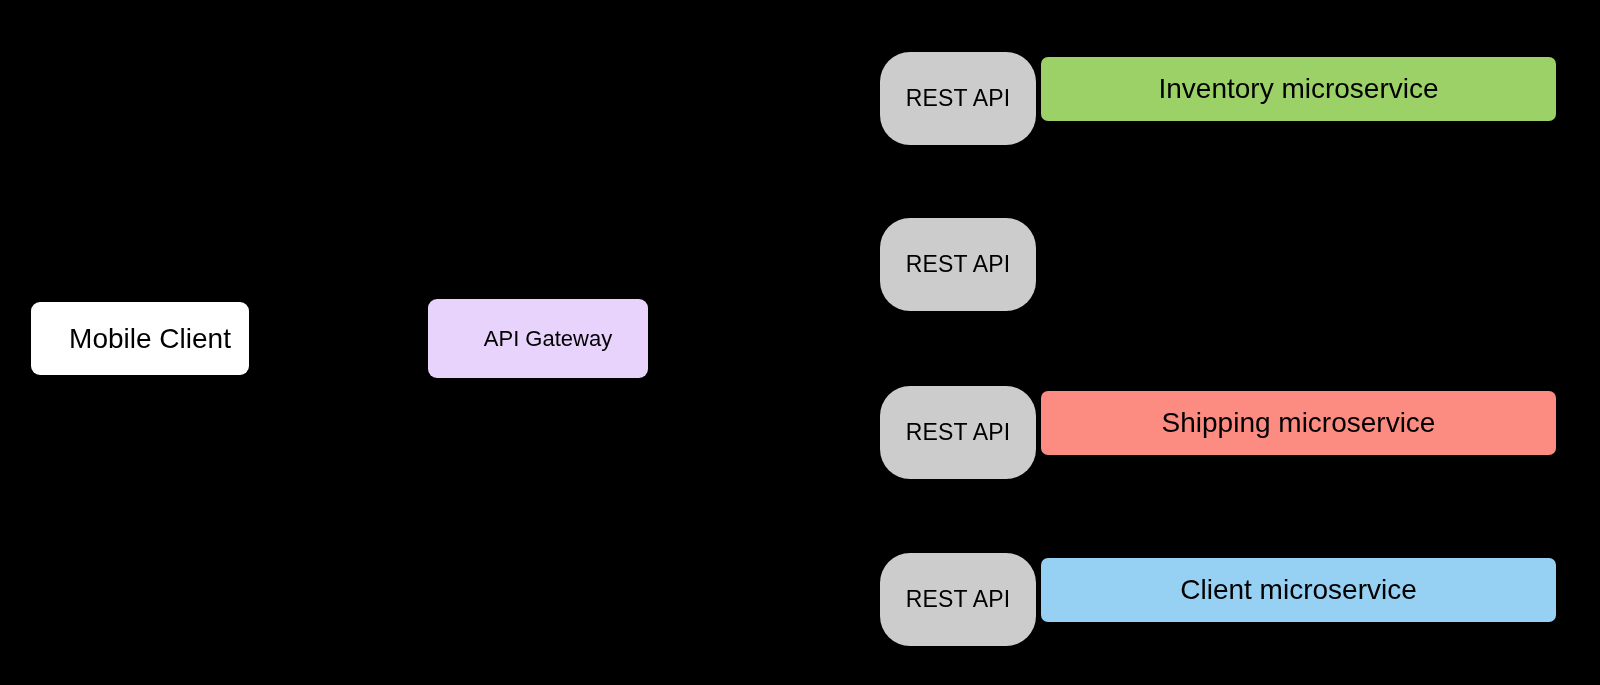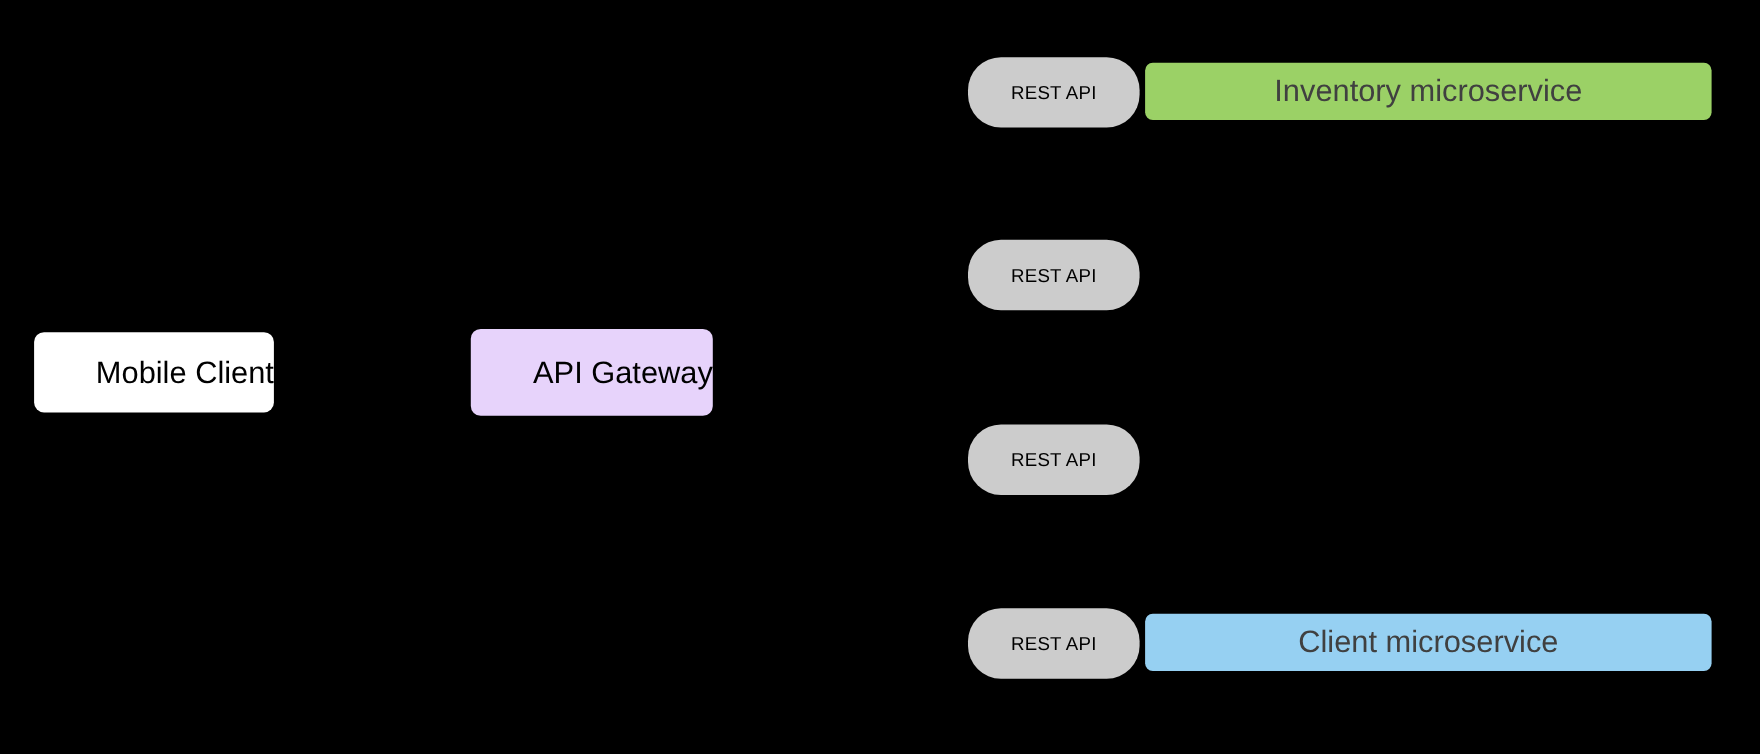--- a/index.html
+++ b/index.html
@@ -70,14 +70,14 @@
     left: 0px;
     top: 0px;
     width: 156px;
-    height: 64px;
+    height: 93px;
     background: #CCCCCC;
     border-radius: 30px;
     display: flex;
     align-items: center;
     justify-content: center;
     color: #000000;
-    font-size: 17px;
+    font-size: 23px;
     line-height: 1;
     white-space: nowrap;
     letter-spacing: 0.2px;

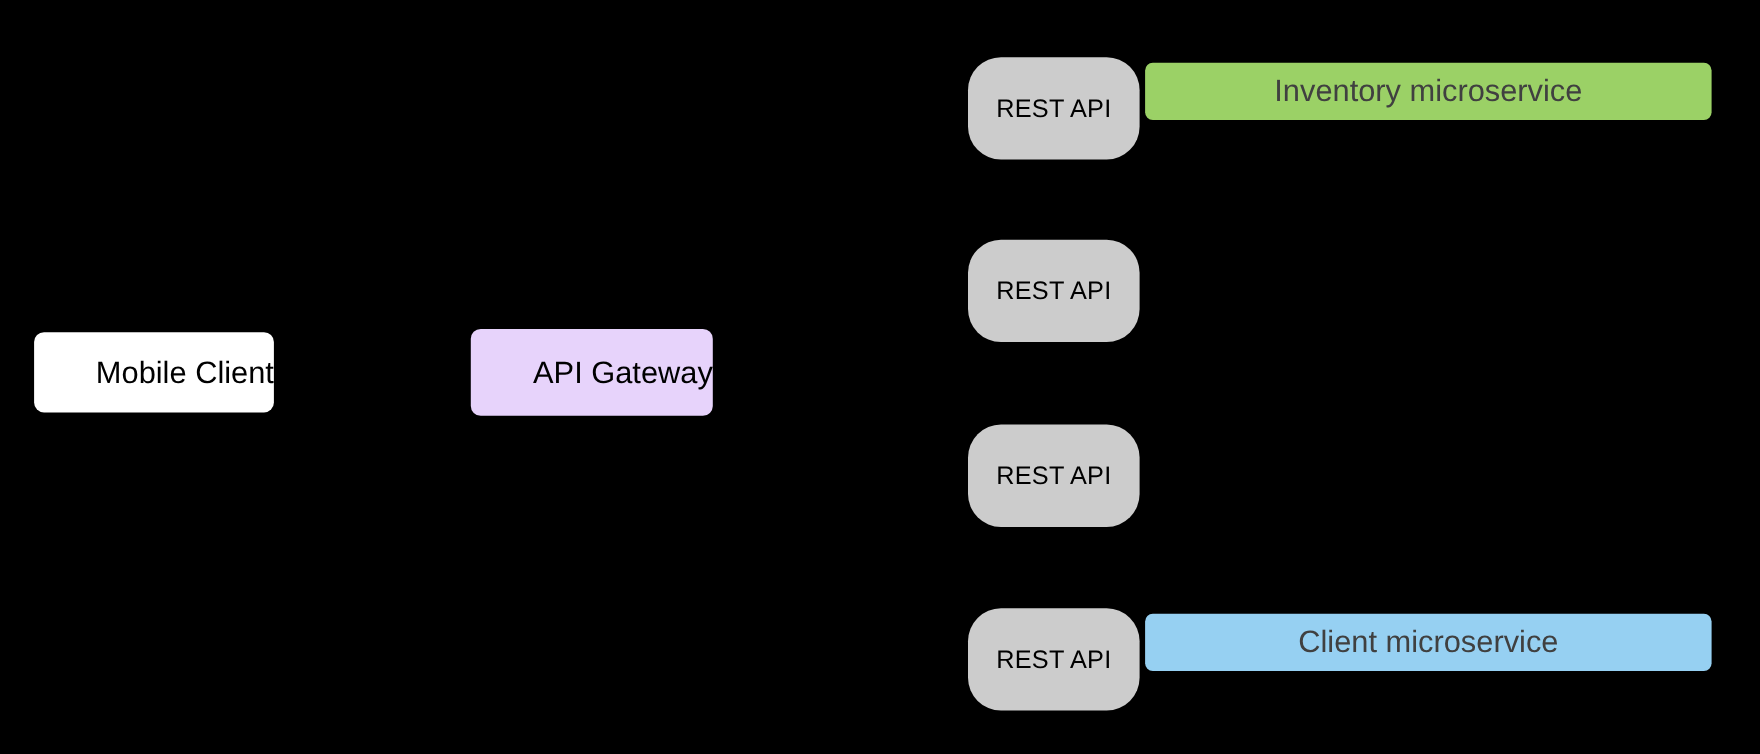--- a/index.html
+++ b/index.html
@@ -88,12 +88,12 @@
     left: 161px;
     top: 5px;
     width: 515px;
-    height: 52px;
+    height: 64px;
     border-radius: 7px;
     display: flex;
     align-items: center;
     justify-content: center;
-    color: #404040;
+    color: #000000;
     font-size: 28px;
     line-height: 1;
     white-space: nowrap;

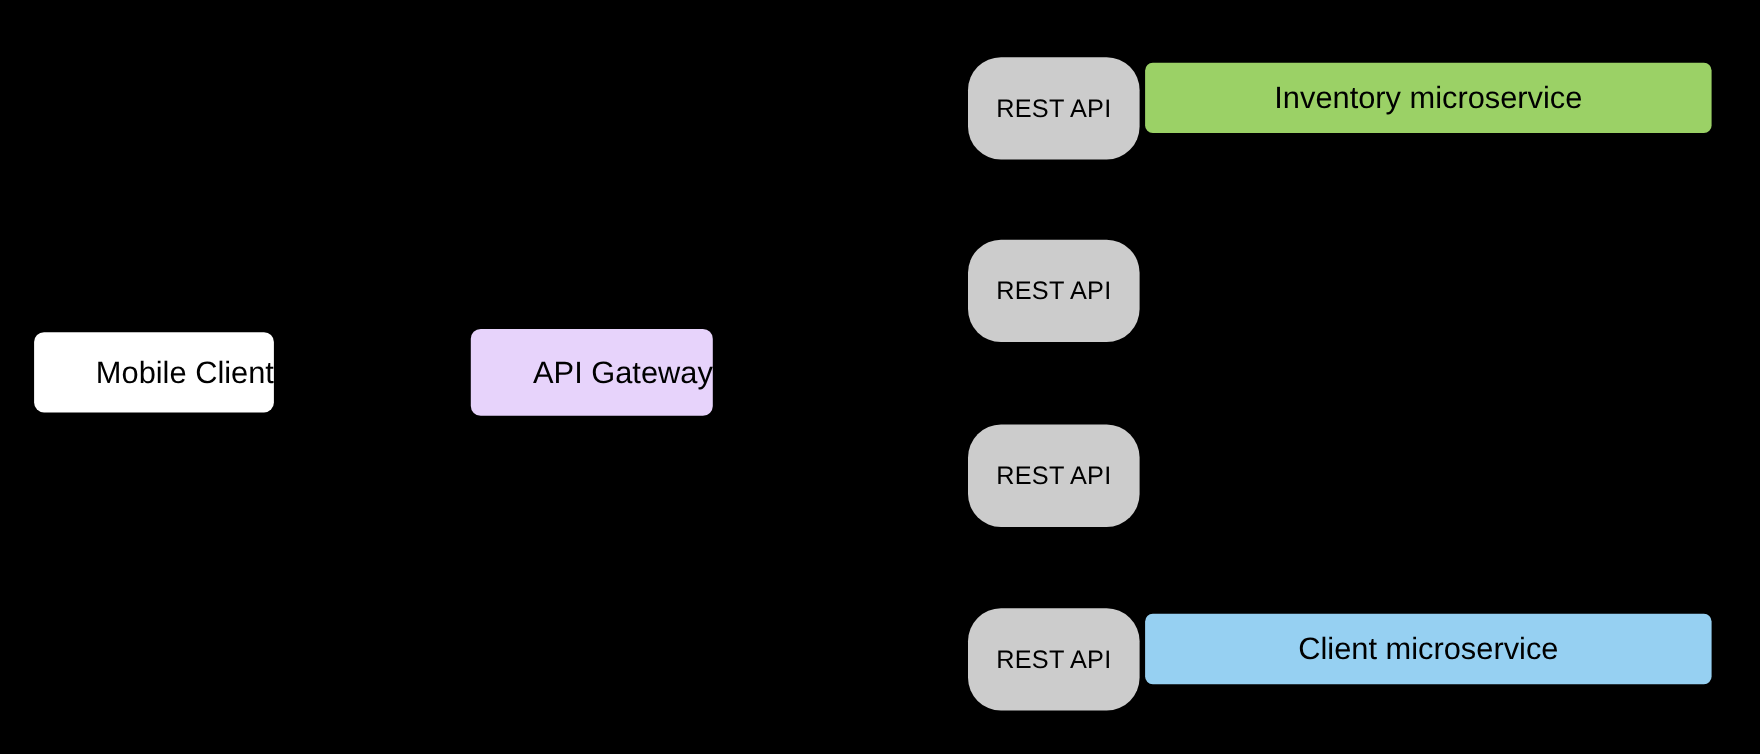--- a/index.html
+++ b/index.html
@@ -28,7 +28,7 @@
     box-sizing: border-box;
     display: flex;
     align-items: center;
-    justify-content: flex-end;
+    justify-content: center;
     color: #000000;
     font-weight: 400;
     line-height: 1;

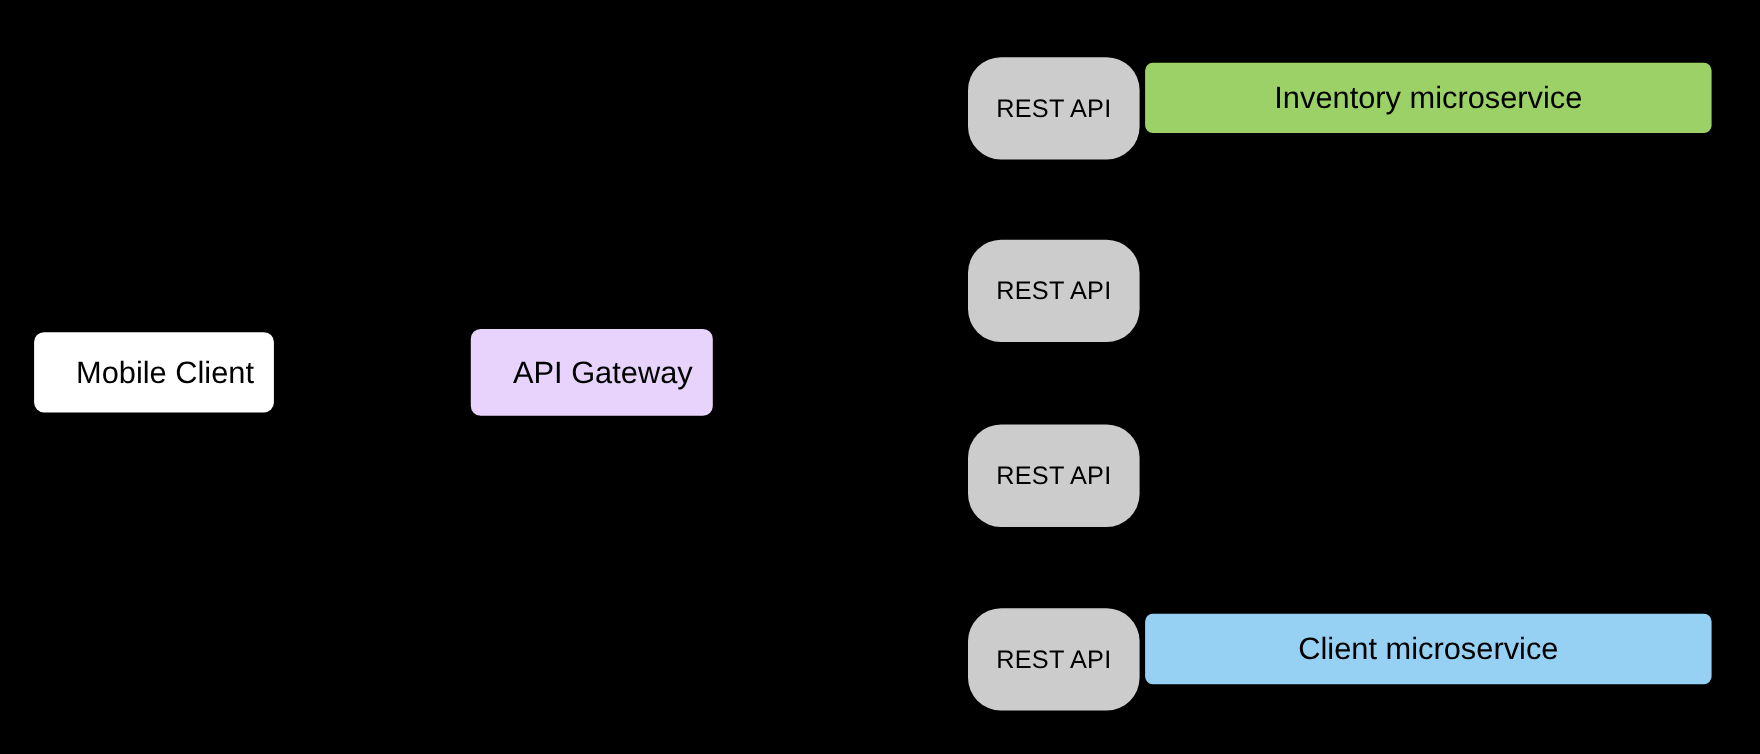--- a/index.html
+++ b/index.html
@@ -54,7 +54,7 @@
     height: 79px;
     background: #E7D3FB;
     border-radius: 9px;
-    font-size: 28px;
+    font-size: 22px;
   }
 
   

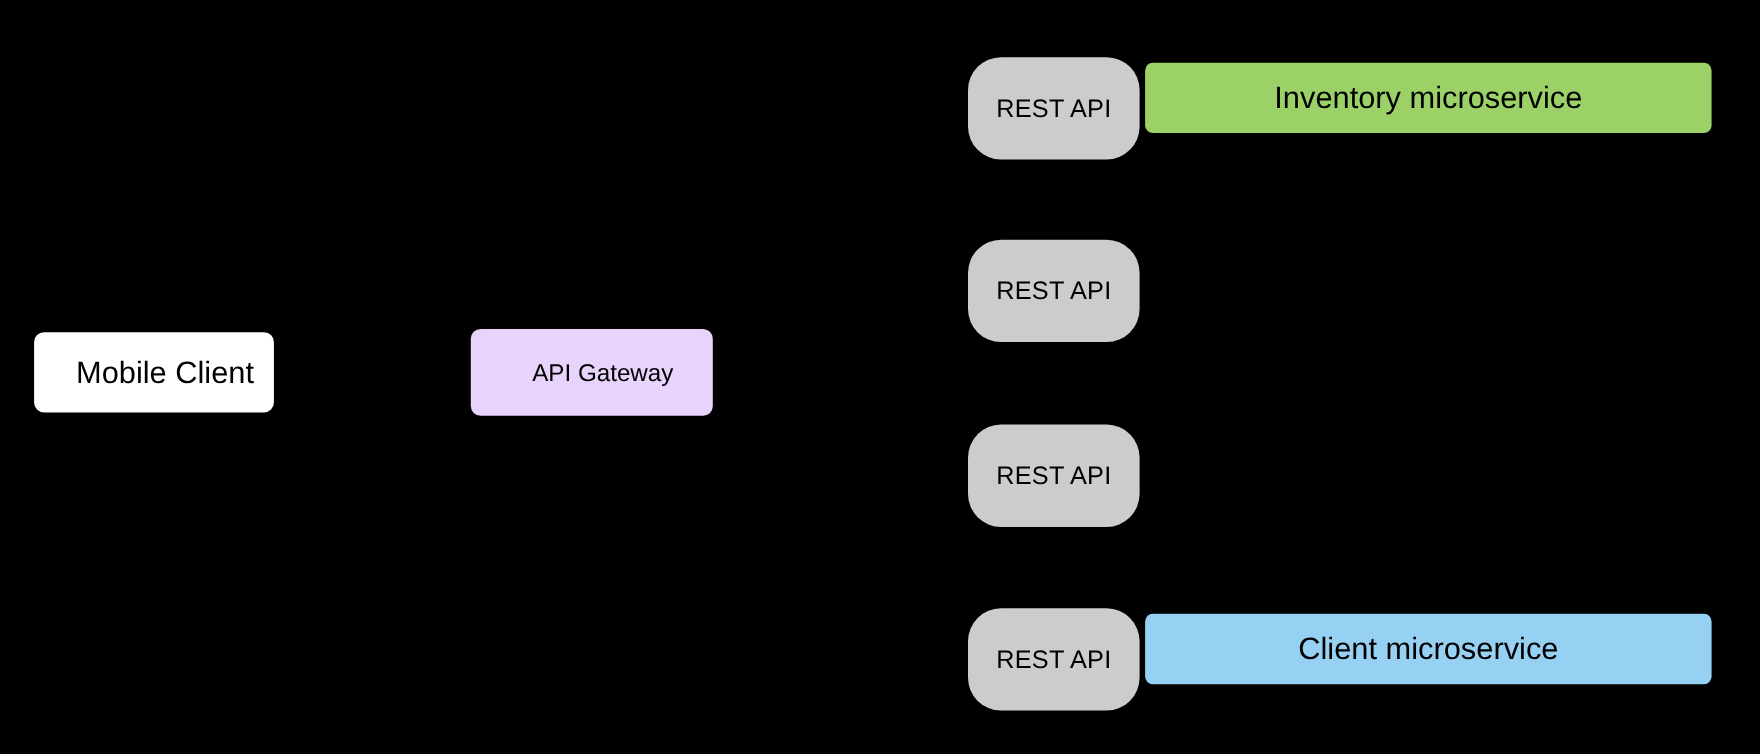--- a/index.html
+++ b/index.html
@@ -136,6 +136,9 @@
     <div class="api-badge" style="background: rgb(204, 204, 204);">
       <span>REST API</span>
     </div>
+    <div class="service-box" style="background: rgb(252, 139, 129);">
+      <span>Shipping microservice</span>
+    </div>
   </div>
 
   <div class="service-row row-3">

